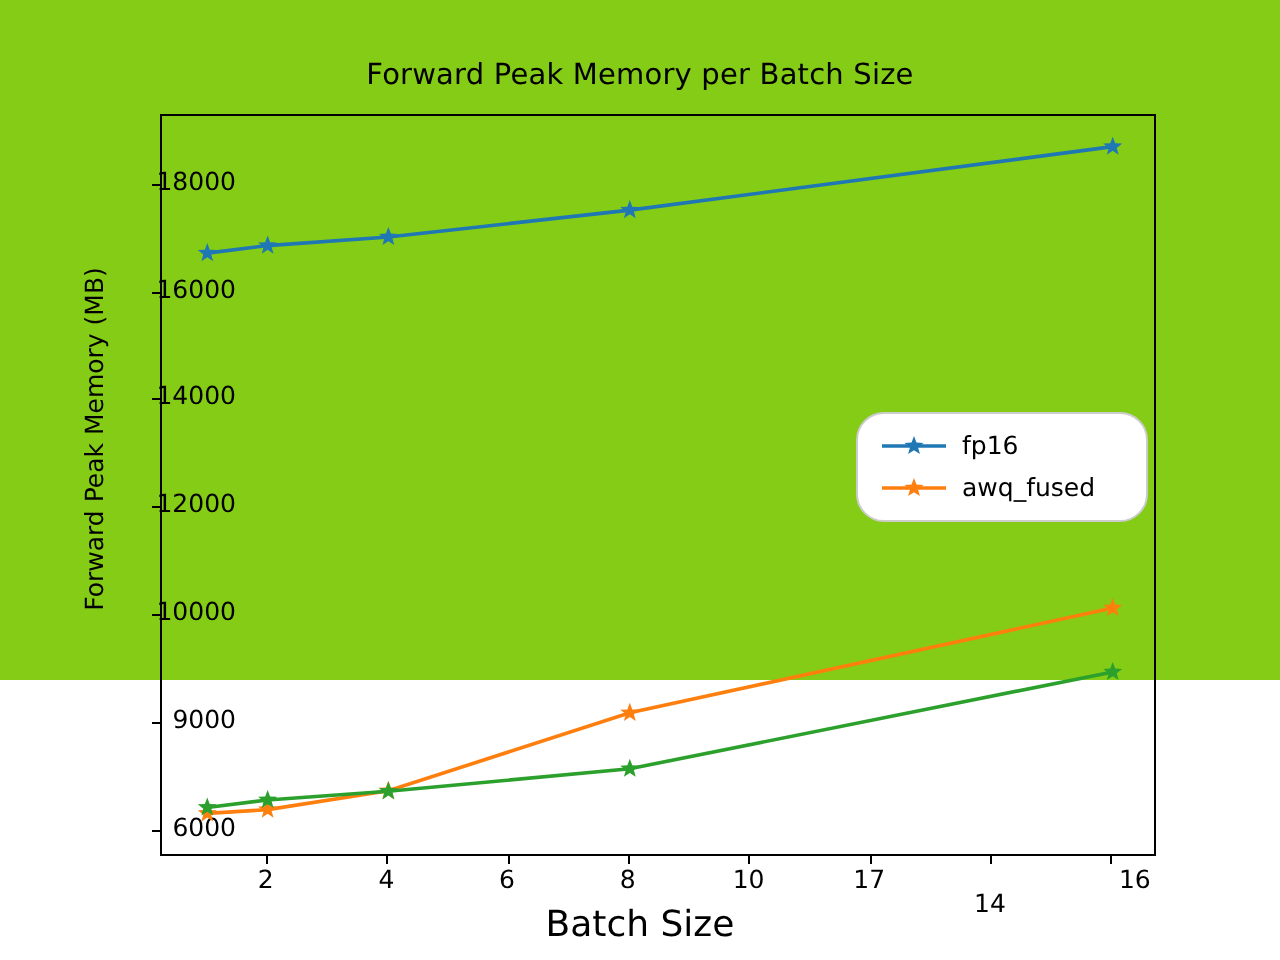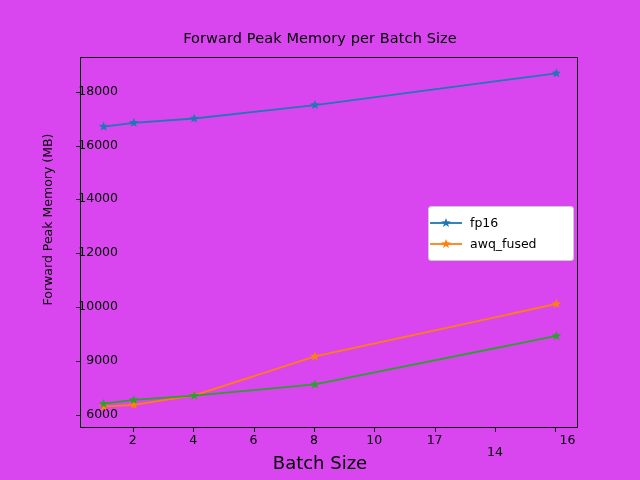--- a/index.html
+++ b/index.html
@@ -8,7 +8,7 @@
     font-family:"DejaVu Sans","Liberation Sans",sans-serif;
     overflow:hidden;
   }
-  #figure{position:relative;width:640px;height:480px;background:#d946ef;}
+  #figure{position:relative;width:640px;height:340px;background:#84cc16;}
 
   #chart-title{
     position:absolute;left:0;top:30px;width:640px;text-align:center;

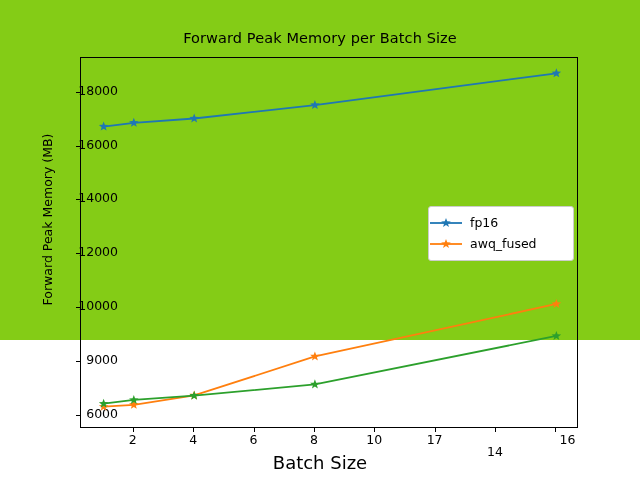--- a/index.html
+++ b/index.html
@@ -40,8 +40,8 @@
   
   #legend{
     position:absolute;left:428px;top:206px;width:146px;
-    background:#fff;border:1px solid #cccccc;border-radius:3px;
-    padding:5px 6px 6px 0;box-sizing:border-box;
+    background:#fff;border:1px solid #cccccc;border-radius:14px;
+    padding:5px 6px 6px 11px;box-sizing:border-box;
   }
   .legend-row{display:flex;align-items:center;height:21px;}
   .legend-sample{width:34px;height:14px;position:relative;margin-right:7px;flex:0 0 34px;}

